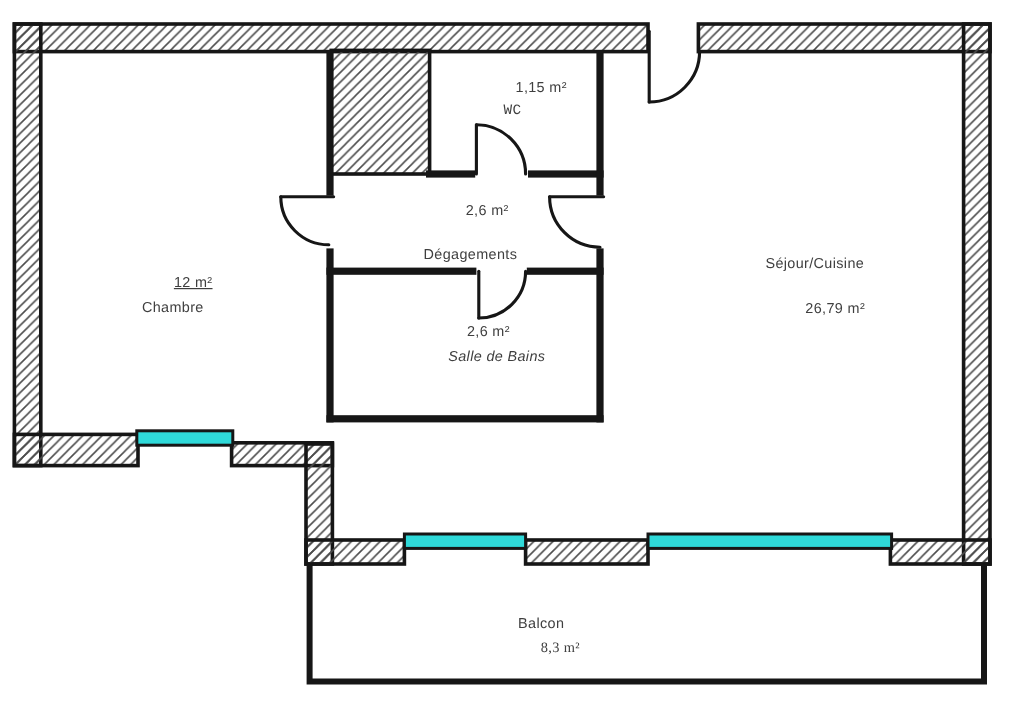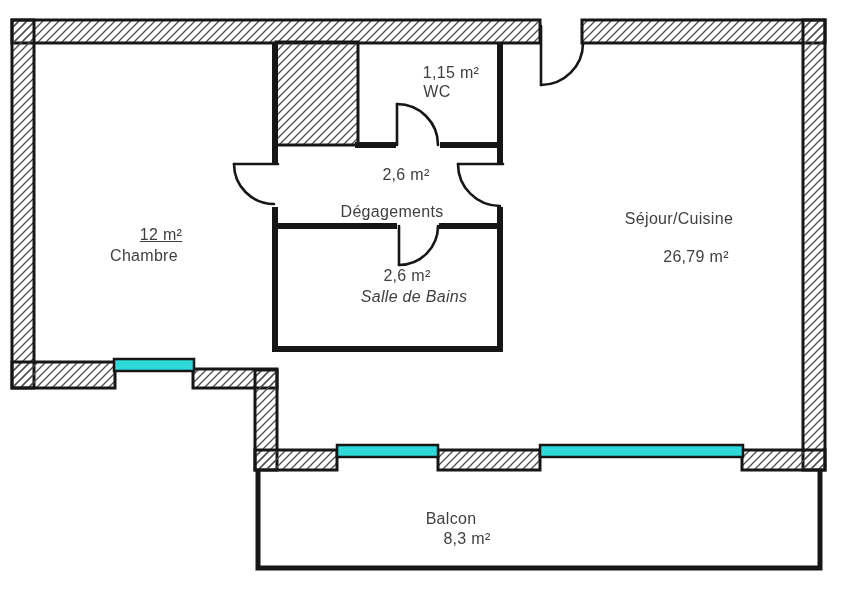--- a/index.html
+++ b/index.html
@@ -14,7 +14,7 @@
   .lbl{
     position:absolute;
     transform:translate(-50%,-50%);
-    font-size:16px;
+    font-size:12px;
     line-height:1;
     color:#3f3f3f;
     letter-spacing:0.3px;

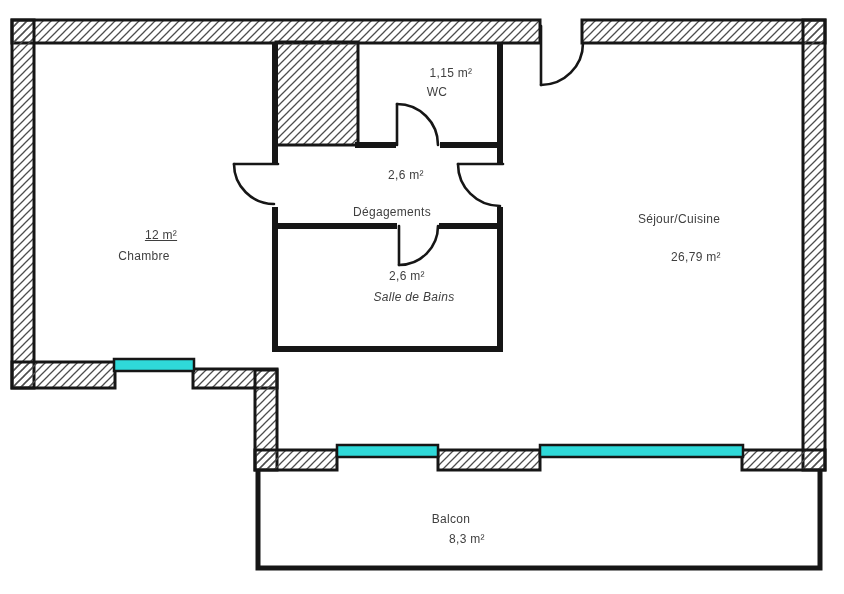--- a/index.html
+++ b/index.html
@@ -96,7 +96,7 @@
   <div class="lbl" style="left:144px;top:256px;">Chambre</div>
 
   <div class="lbl" style="left:451px;top:73px;">1,15 m²</div>
-  <div class="lbl" style="left:437px;top:92px;">WC</div>
+  <div class="lbl" style="left:427px;top:92px;font-family:Liberation Mono, monospace;">WC</div>
 
   <div class="lbl" style="left:406px;top:175px;">2,6 m²</div>
   <div class="lbl" style="left:392px;top:212px;">Dégagements</div>

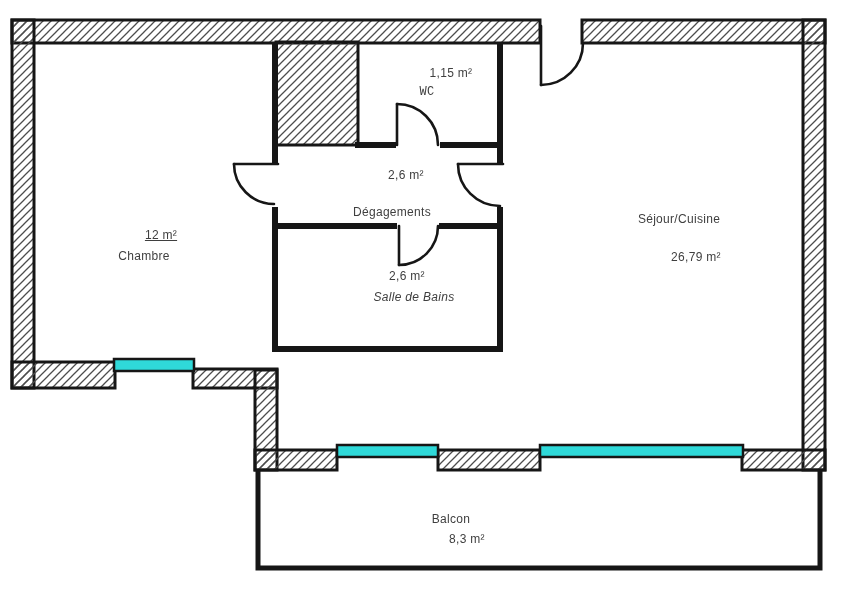--- a/index.html
+++ b/index.html
@@ -108,7 +108,7 @@
   <div class="lbl" style="left:680px;top:257px;margin-left:16px;">26,79 m²</div>
 
   <div class="lbl" style="left:451px;top:519px;text-align:center;">Balcon</div>
-  <div class="lbl" style="left:467px;top:539px;">8,3 m²</div>
+  <div class="lbl" style="left:467px;top:539px;font-family:Liberation Serif, serif;">8,3 m²</div>
 
 </div>
 

